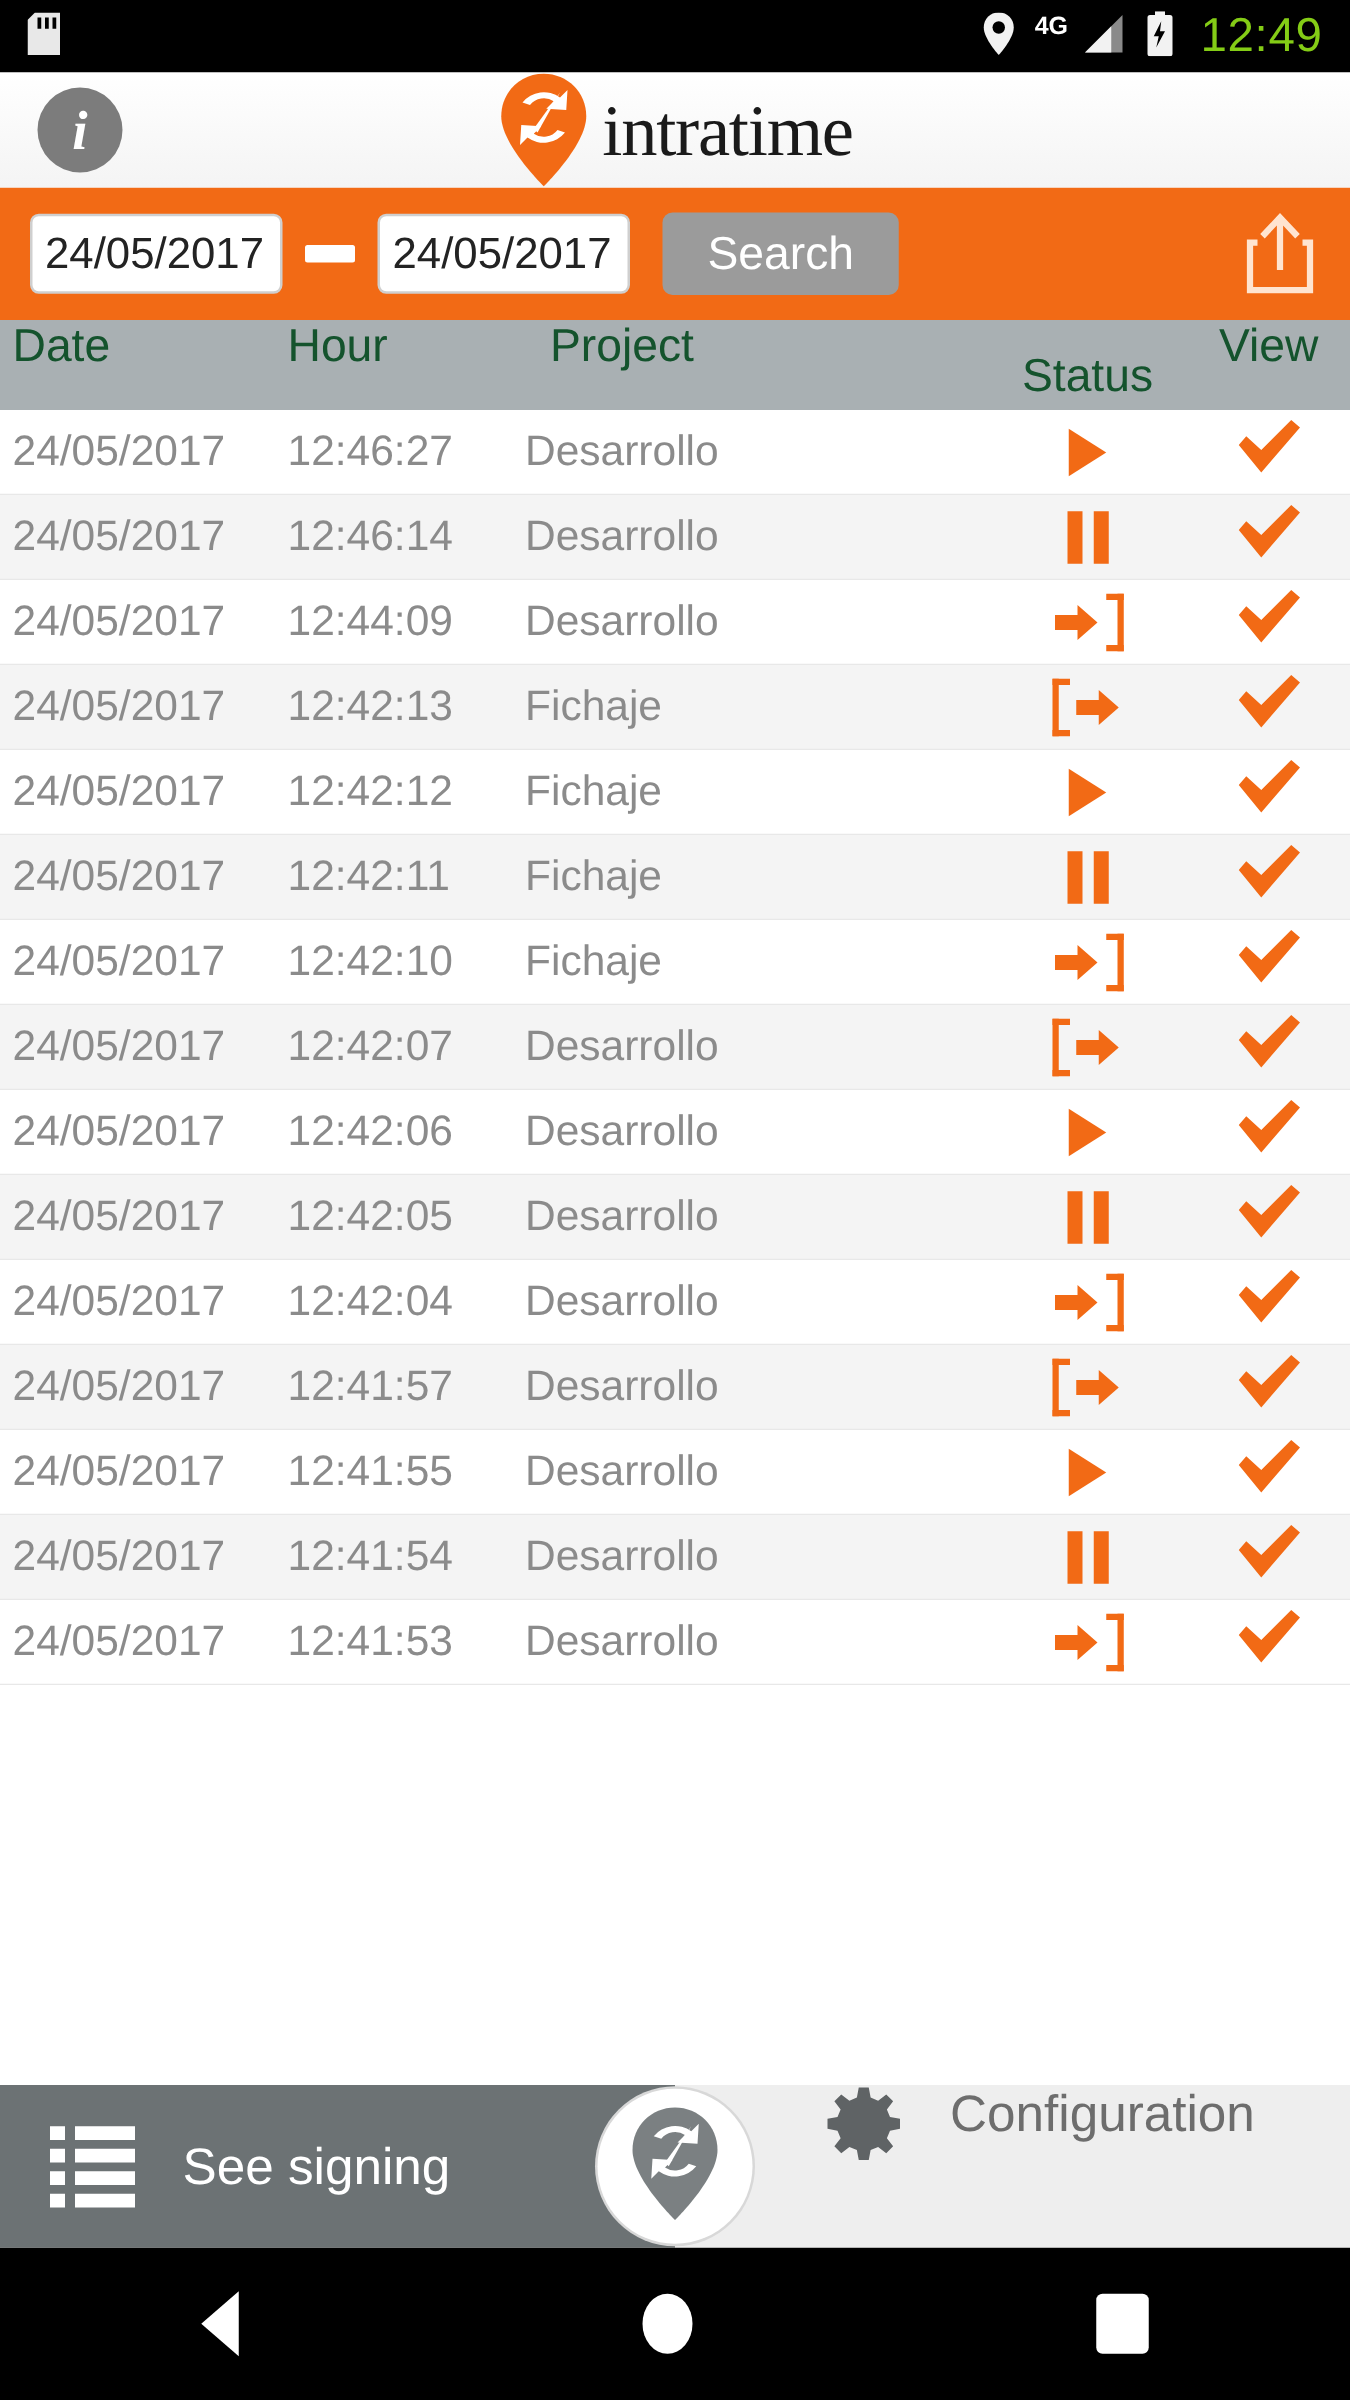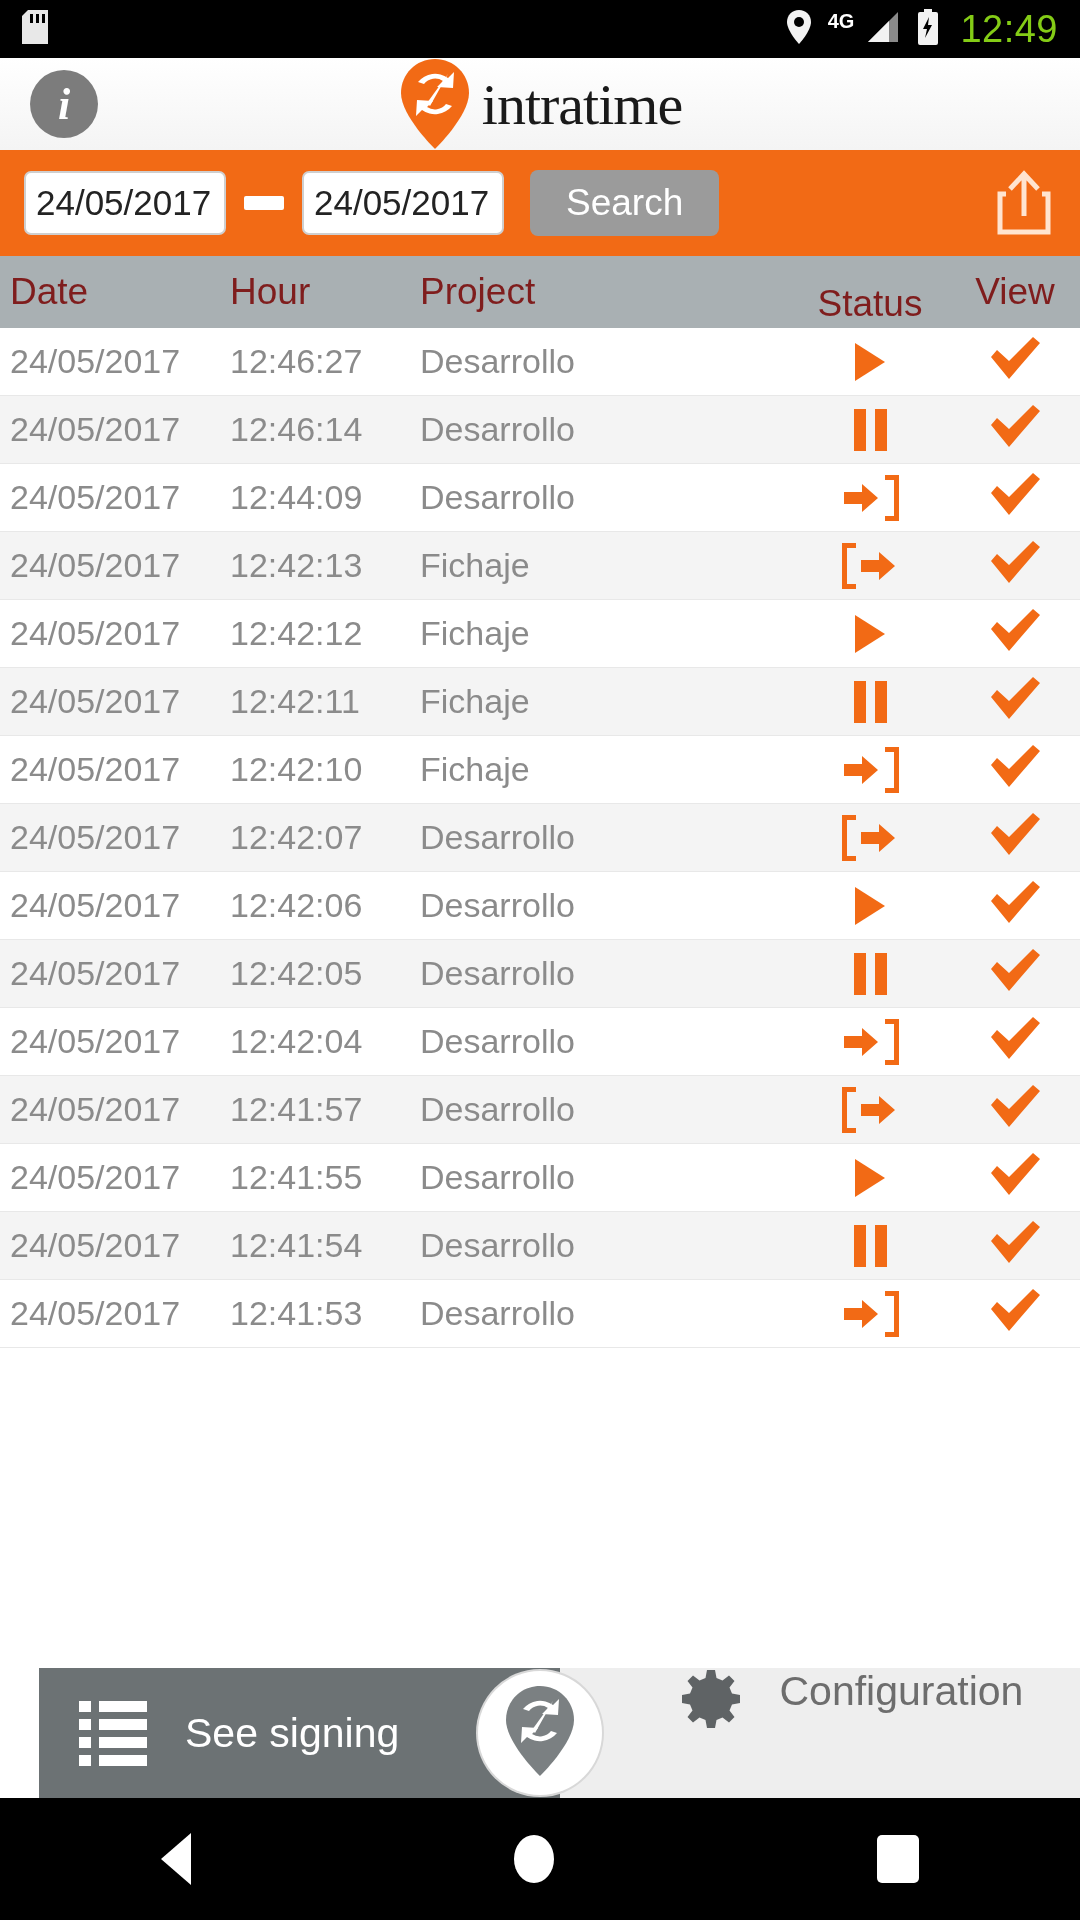--- a/index.html
+++ b/index.html
@@ -72,8 +72,8 @@
 
   
   .thead {
-    flex: 0 0 72px; background: #a9b0b3; display: flex; align-items: center;
-    color: #7f1d1d; font-size: 37px;
+    flex: 0 0 72px; background: #a9b0b3; display: flex; 
+    color: #14532d; font-size: 37px;
   }
   .tbody { flex: 1 1 auto; background: #ffffff; overflow: hidden; }
   .row {

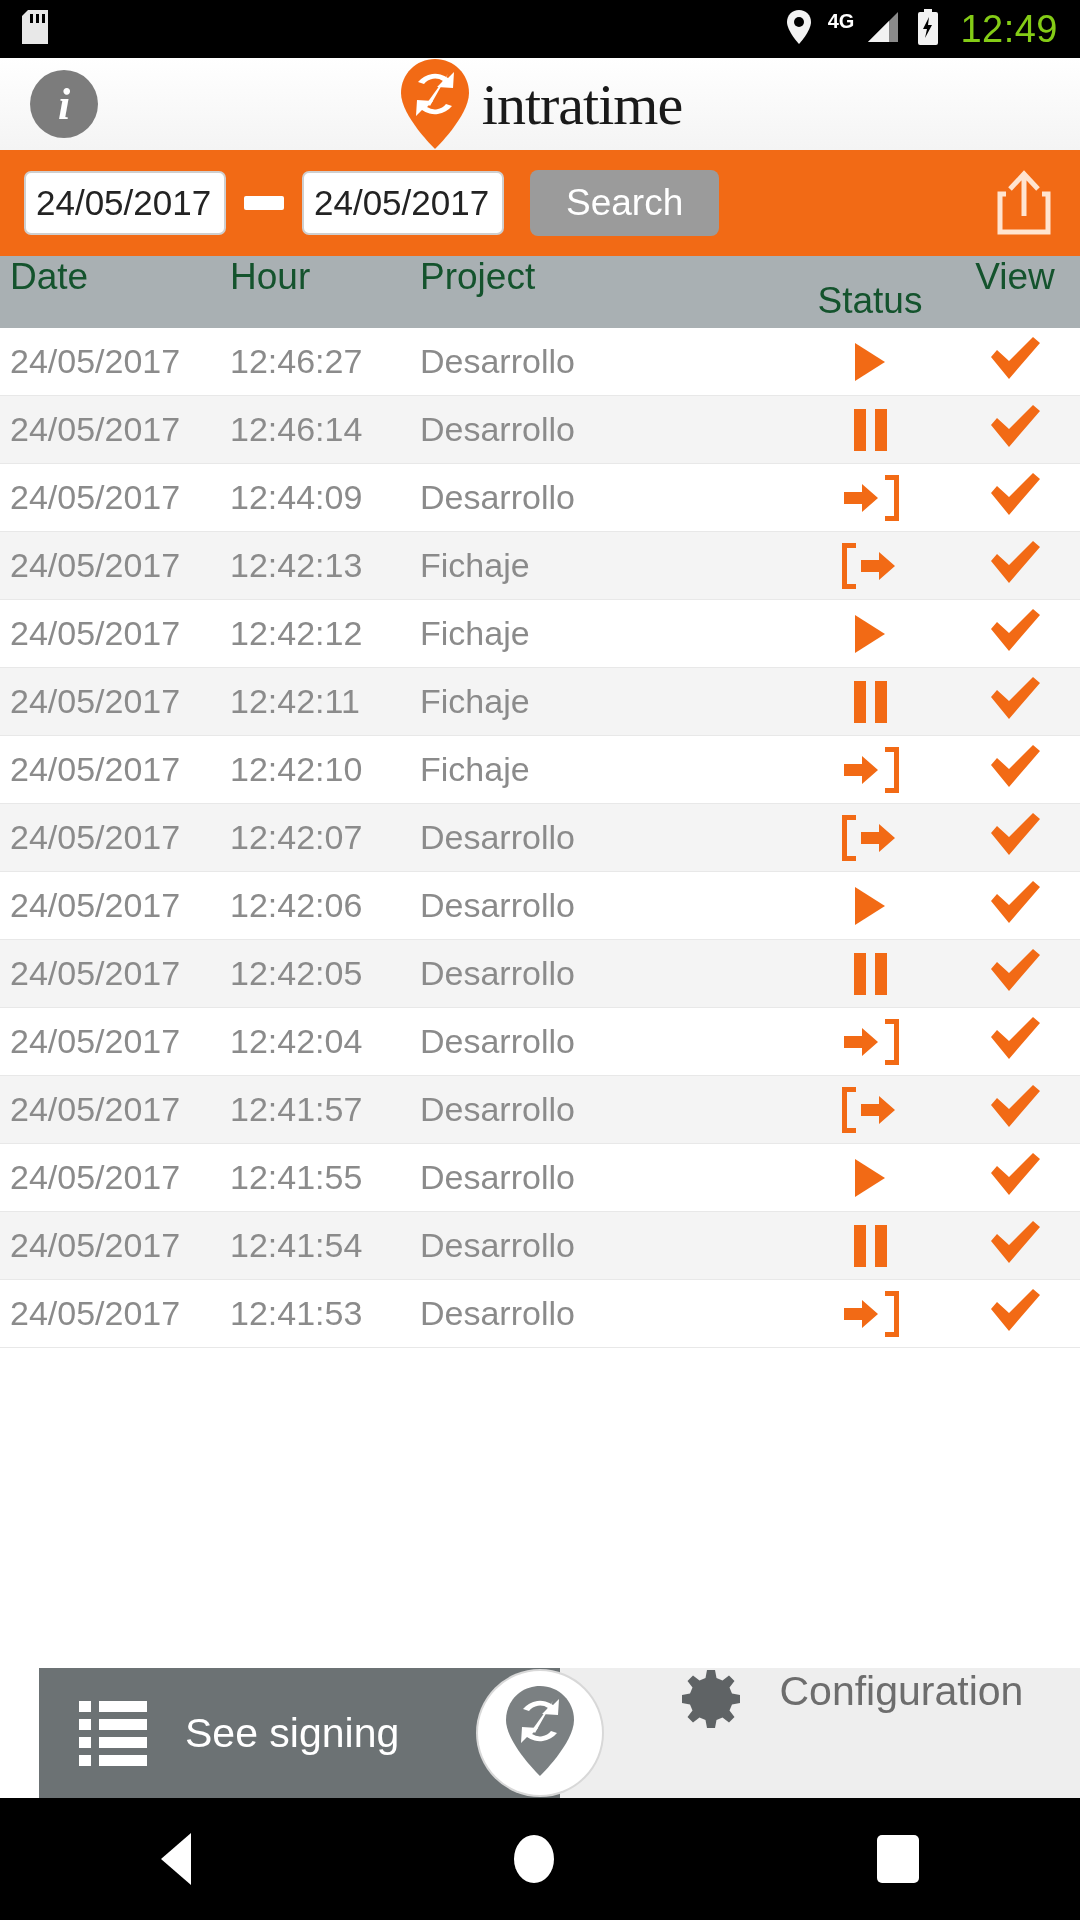--- a/index.html
+++ b/index.html
@@ -88,7 +88,7 @@
   .c-view  { width: 130px; flex: 0 0 130px; display: flex; align-items: center; justify-content: center; }
   .th-date { width: 230px; padding-left: 10px; flex: 0 0 230px; }
   .th-hour { width: 190px; flex: 0 0 190px; }
-  .th-proj { flex: 1 1 auto; }
+  .th-proj { flex: 1 1 auto; margin-left: 20px; }
   .th-stat { width: 160px; flex: 0 0 160px; text-align: center; margin-top: 24px; }
   .th-view { width: 130px; flex: 0 0 130px; text-align: center; }
 

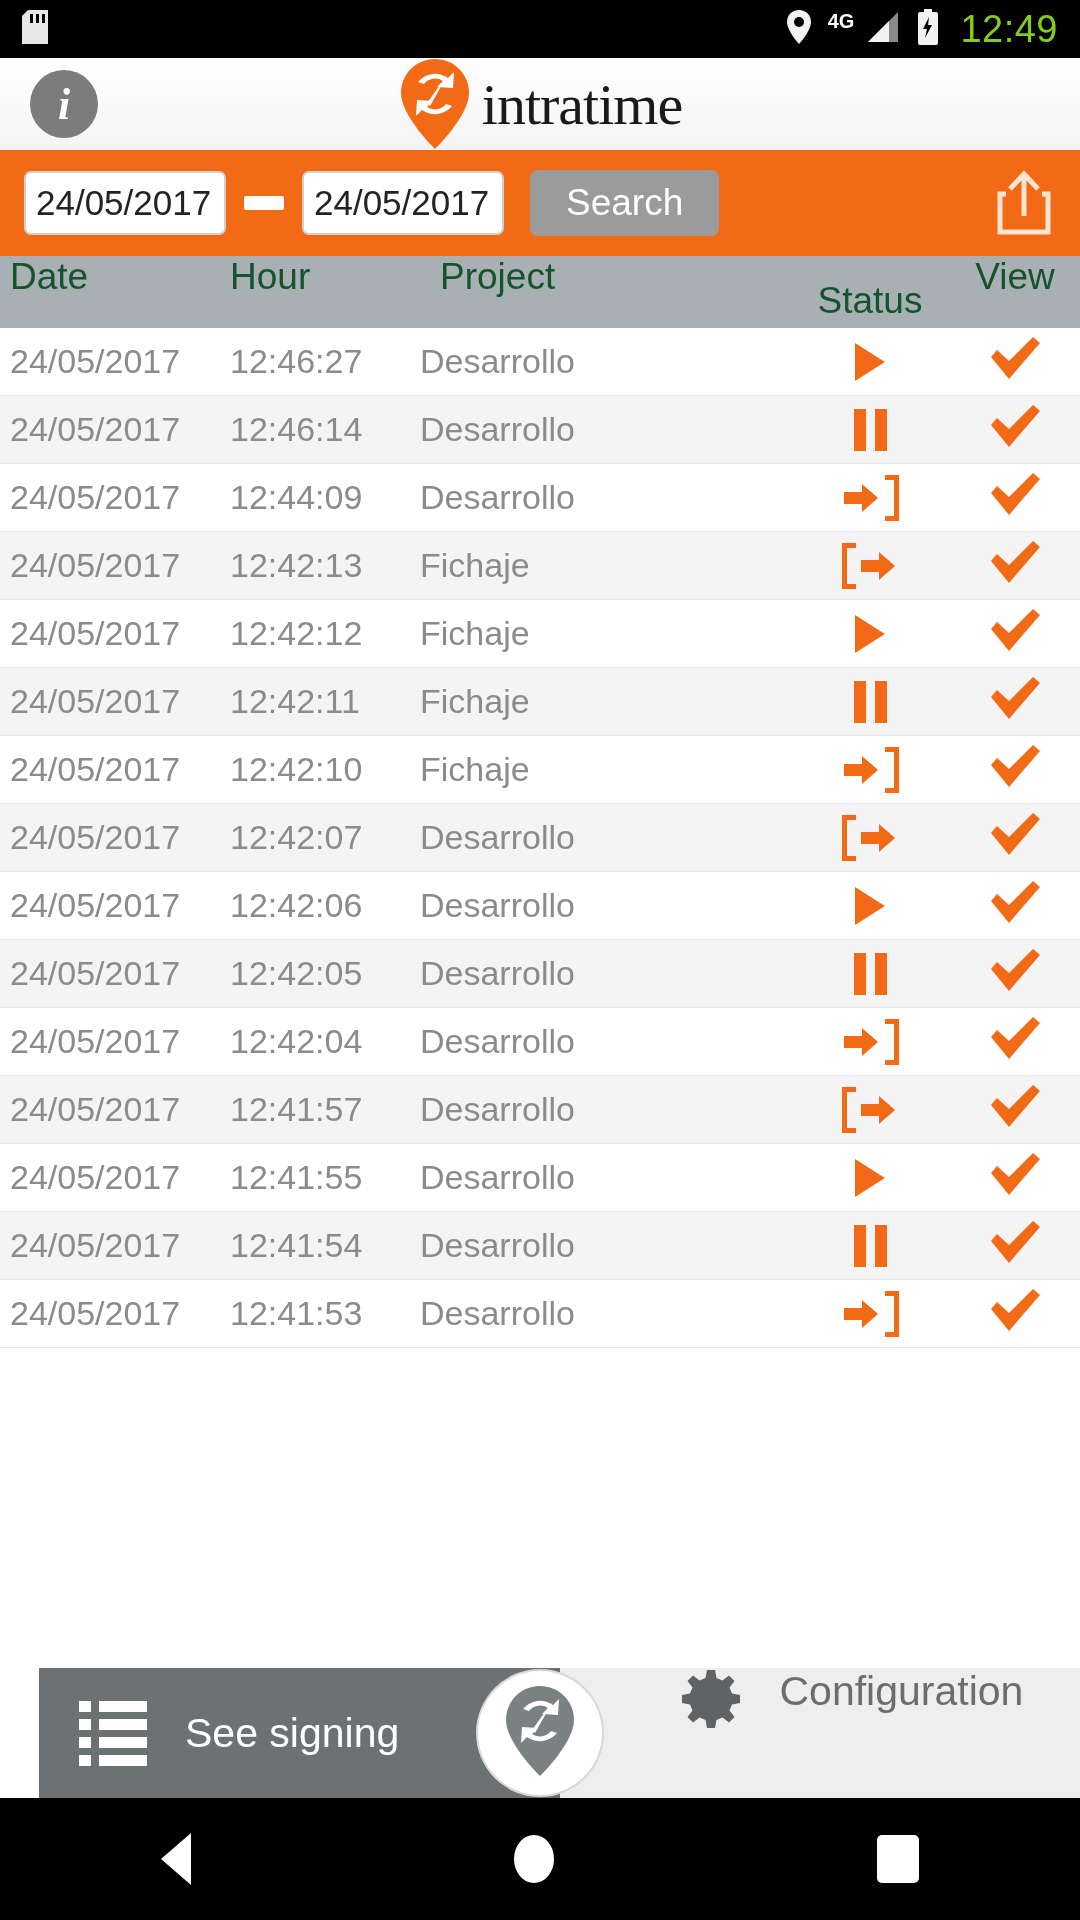--- a/index.html
+++ b/index.html
@@ -103,7 +103,7 @@
 
   
   .spacer { flex: 1 1 auto; background: #ffffff; }
-  .bottomnav { flex: 0 0 130px; display: flex; position: relative; padding-left: 39px; }
+  .bottomnav { flex: 0 0 130px; display: flex; position: relative; }
   .nav-left {
     flex: 1 1 50%; background: #6c7274; display: flex; align-items: center;
     padding-left: 40px; gap: 38px; cursor: pointer;

